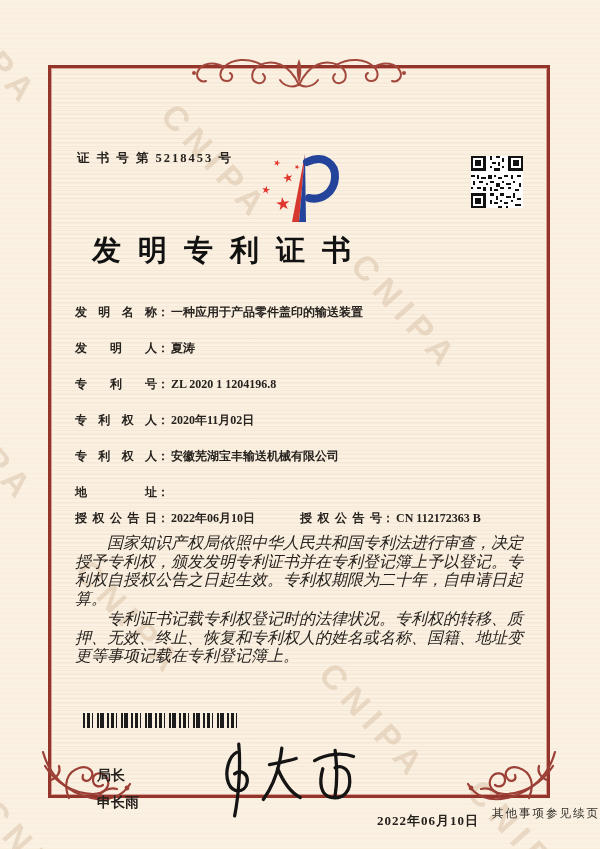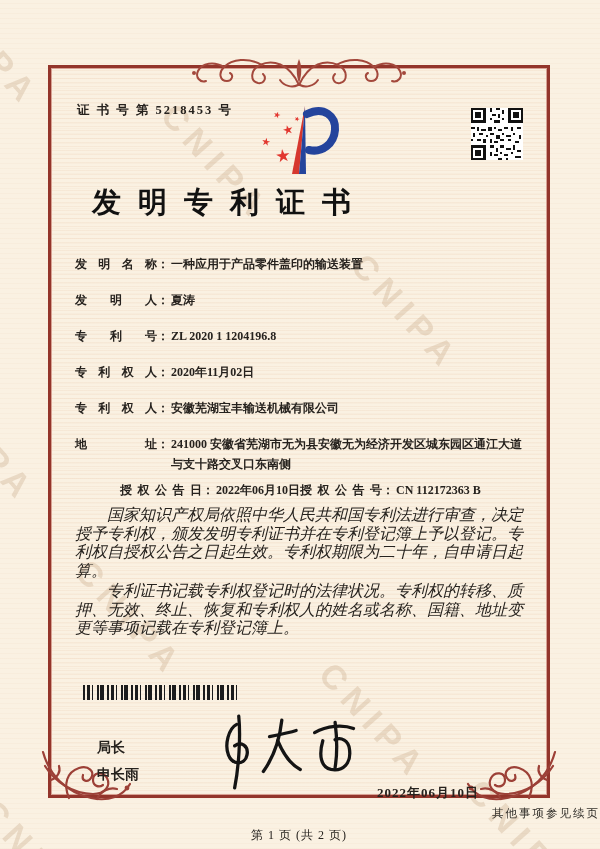--- a/index.html
+++ b/index.html
@@ -32,7 +32,7 @@
   .orn-corner { position:absolute; }
   .orn-corner.bl { left:-12px; bottom:-14px; }
   .orn-corner.br { right:-12px; bottom:-14px; transform:scaleX(-1); }
-  .content { position:relative; height:100%; padding:0 24px; }
+  .content { position:relative; height:100%; padding:0 24px;margin-top:48px; }
   
   .hdr { position:relative; height:112px; }
   .cert-no { position:absolute; left:2px; top:34px; font-size:12.5px; font-weight:600; letter-spacing:2px; }

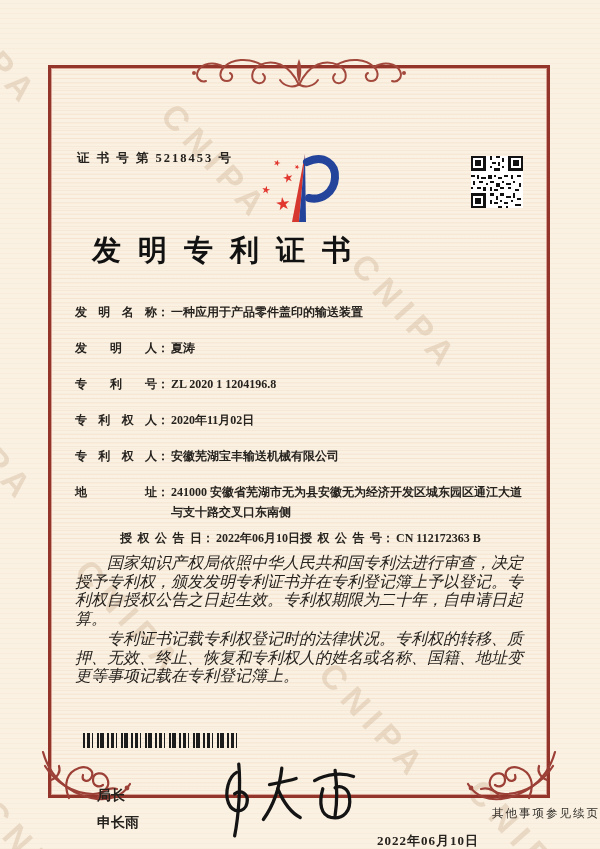--- a/index.html
+++ b/index.html
@@ -242,7 +242,6 @@
         <div class="frow addr">
           <span class="flabel">地址</span>
             <span class="colon">：</span>
-            <span class="fvalue">241000 安徽省芜湖市无为县安徽无为经济开发区城东园区通江大道与支十路交叉口东南侧</span>
         </div>
         <div class="auth">
           <span class="pair1">

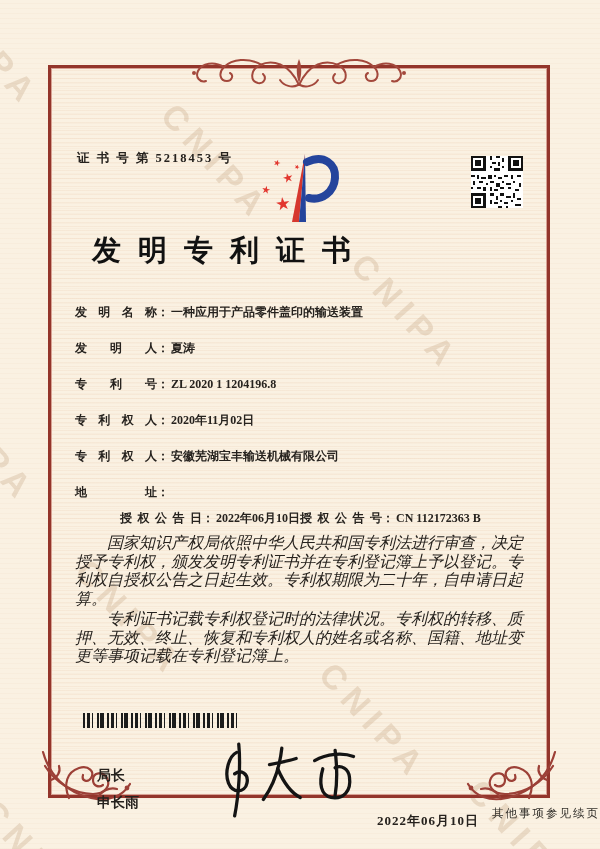--- a/index.html
+++ b/index.html
@@ -51,7 +51,7 @@
   .colon { flex:0 0 14px; }
   .fvalue { flex:1; }
   .auth { display:flex; line-height:20px; }
-  .pair1 { display:flex; width:225px; flex:0 0 225px;justify-content:flex-end; }
+  .pair1 { display:flex; width:225px; flex:0 0 225px; }
   .pair2 { display:flex; }
   
   .body-text { margin-top:6px; font-size:16px; font-style:italic; }

